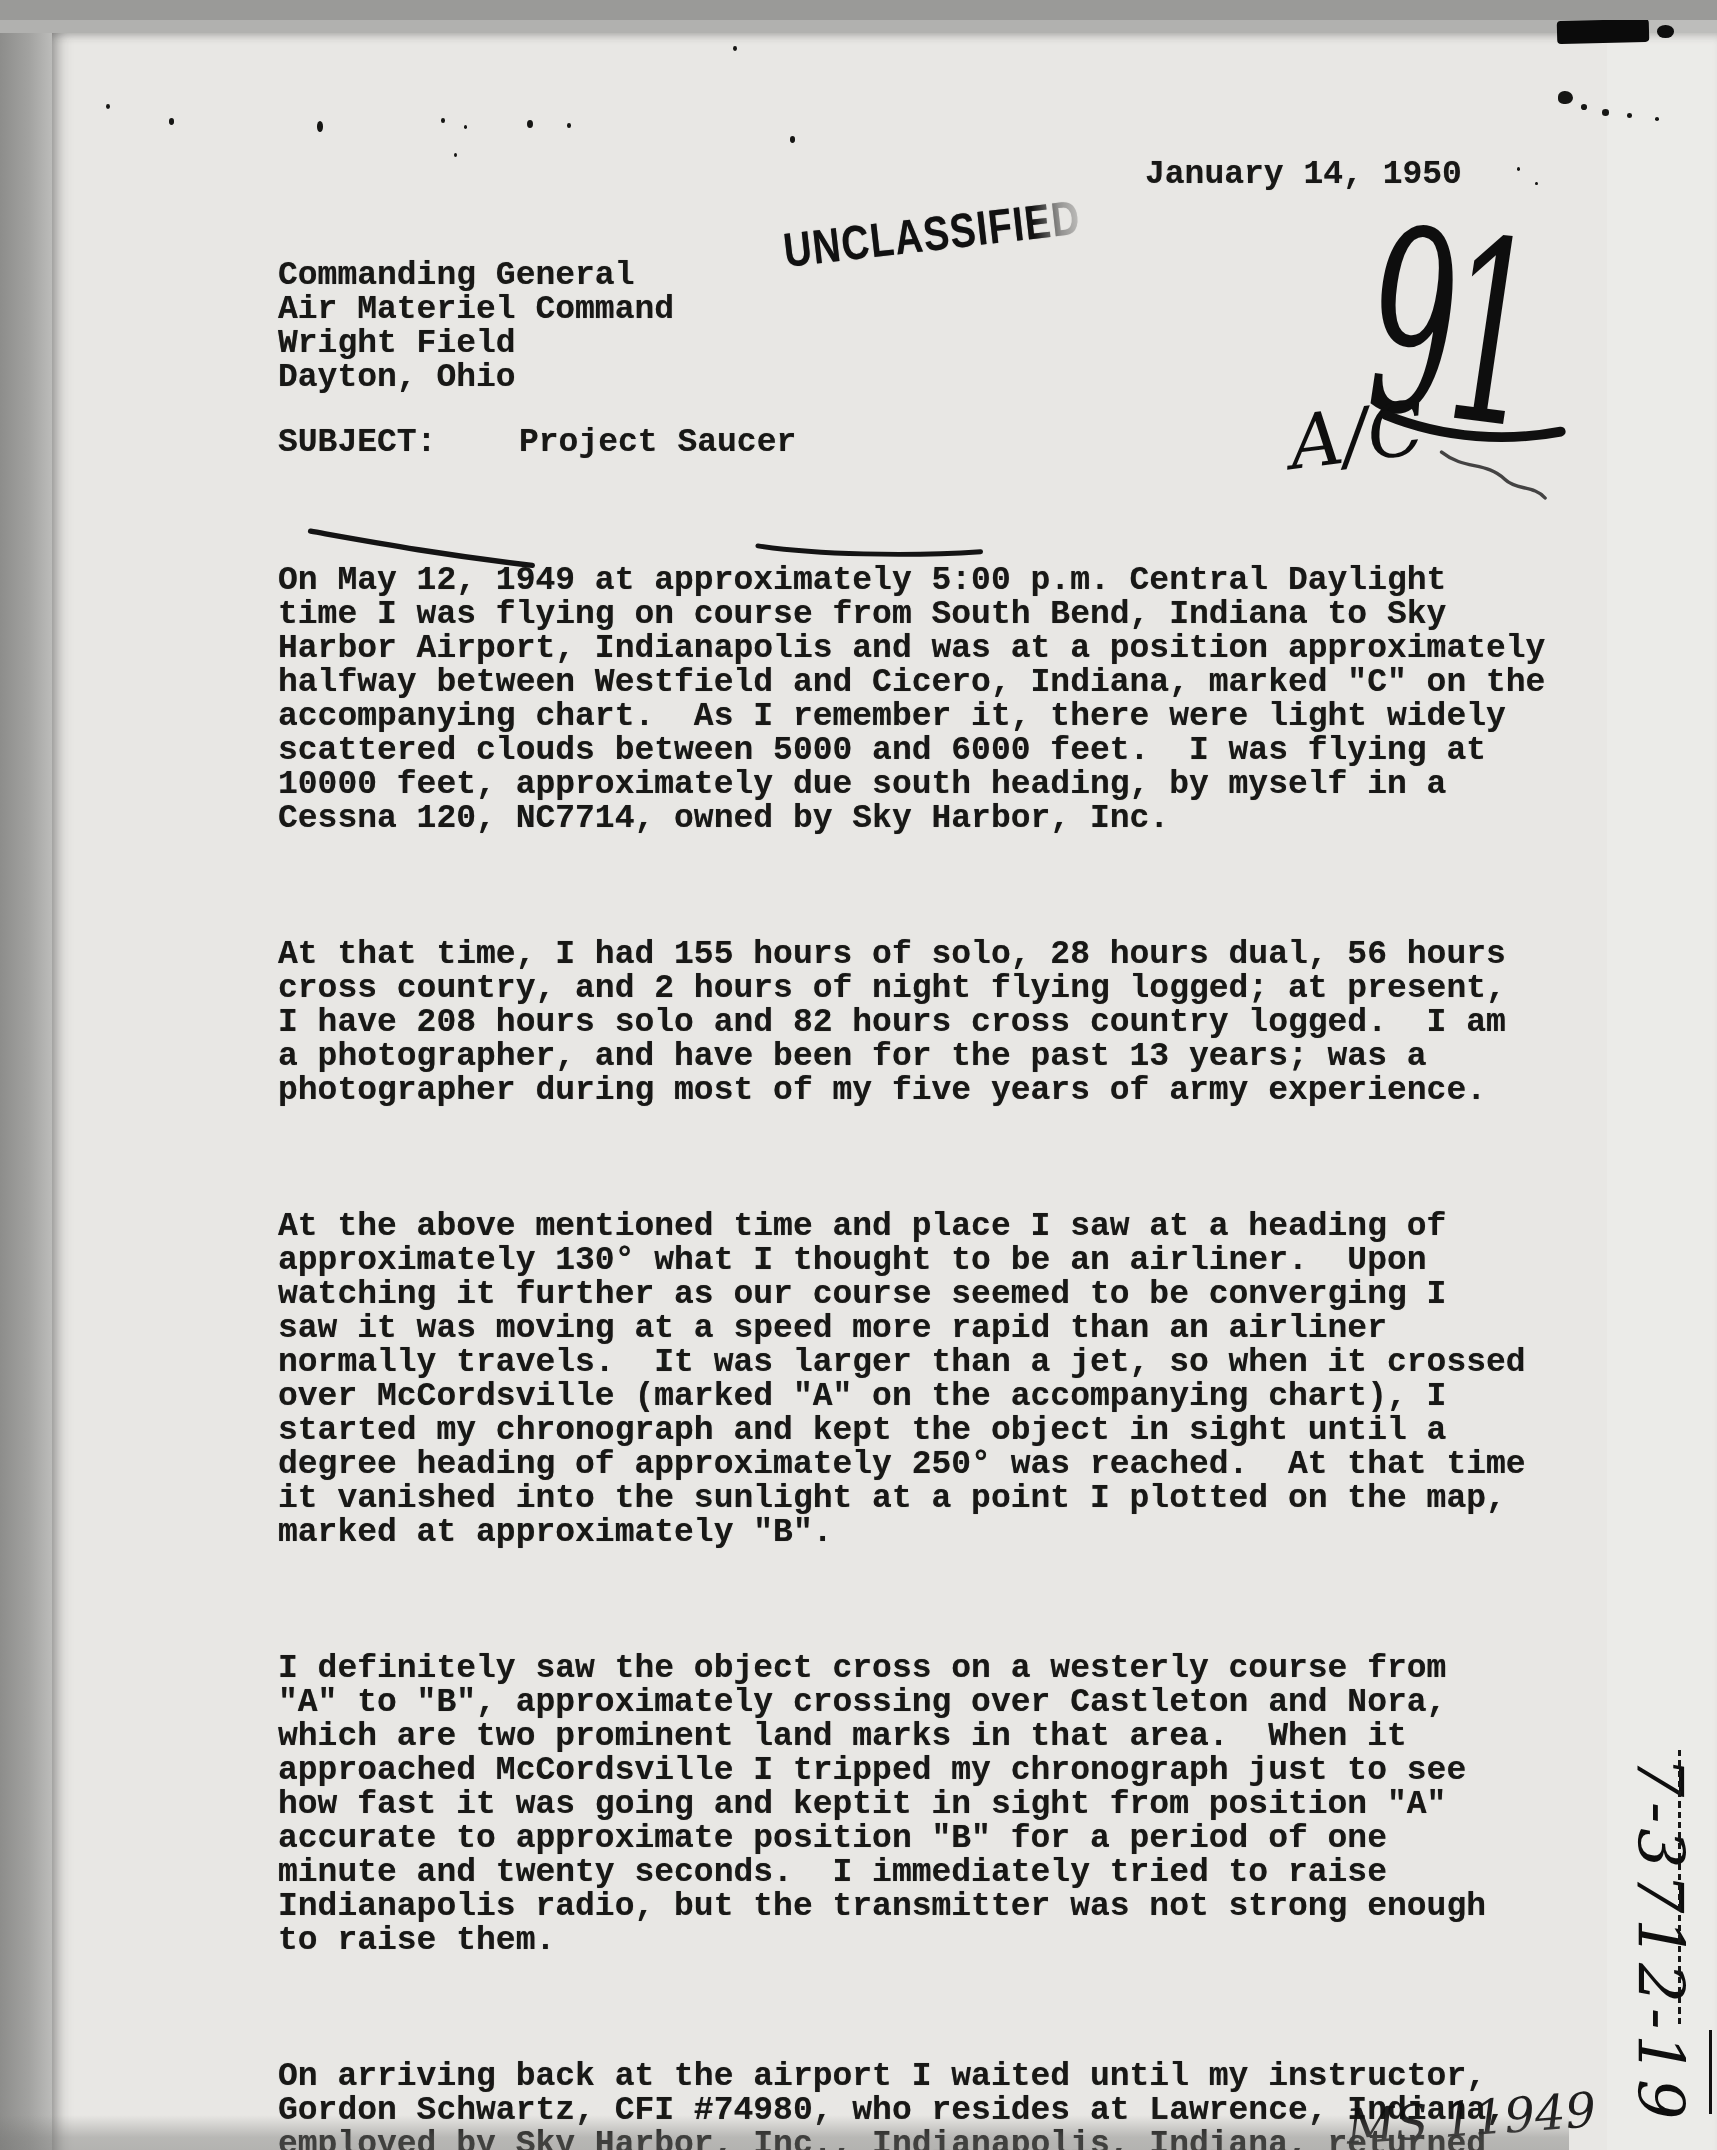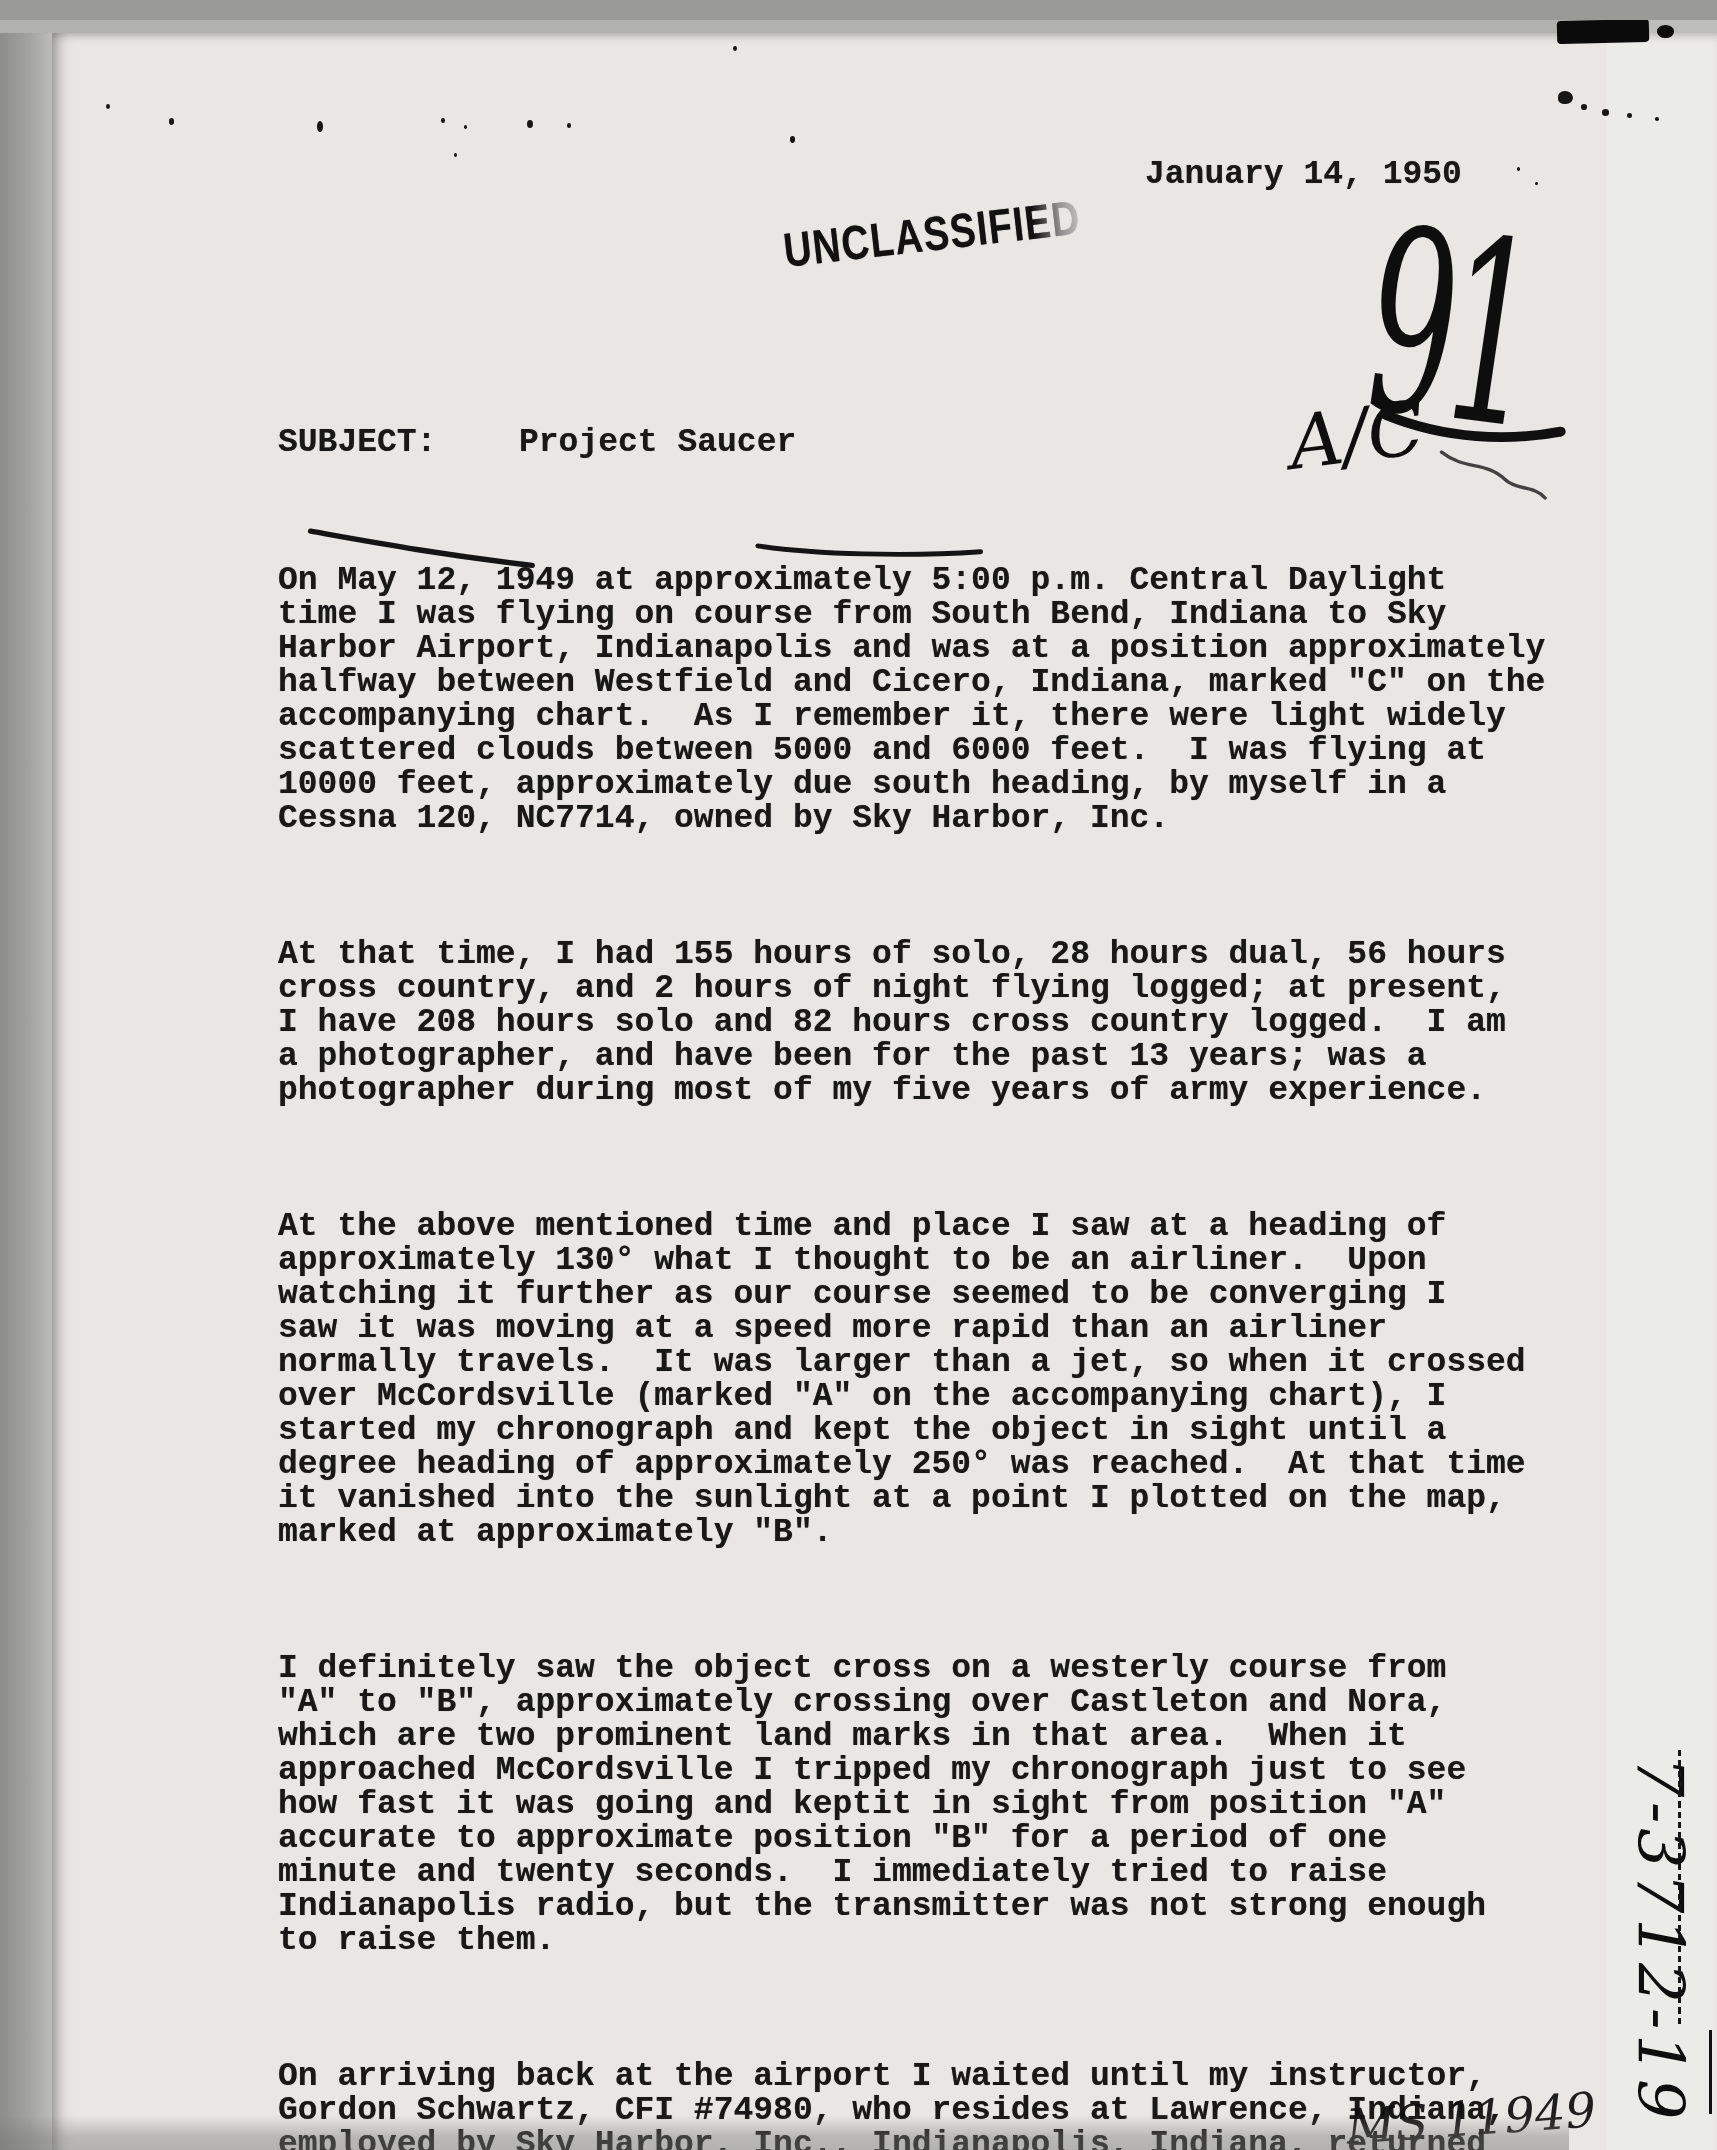--- a/index.html
+++ b/index.html
@@ -65,6 +65,7 @@
 
   <div class="typed date">January 14, 1950</div>
 
+  <div class="typed recipient"><div>Commanding General</div><div>Air Materiel Command</div><div>Wright Field</div><div>Dayton, Ohio</div></div>
 
   <div class="typed subject-label">SUBJECT:</div>
   <div class="typed subject-value">Project Saucer</div>

